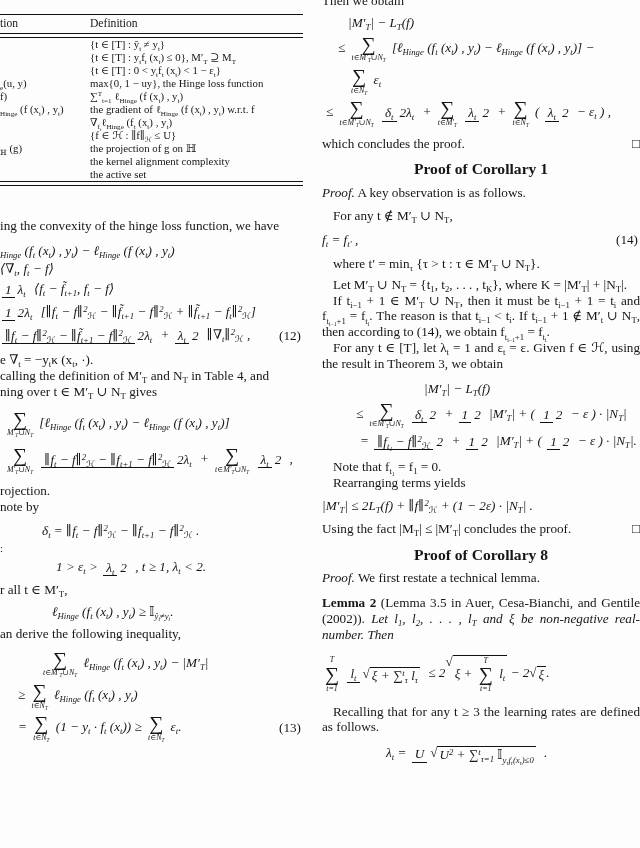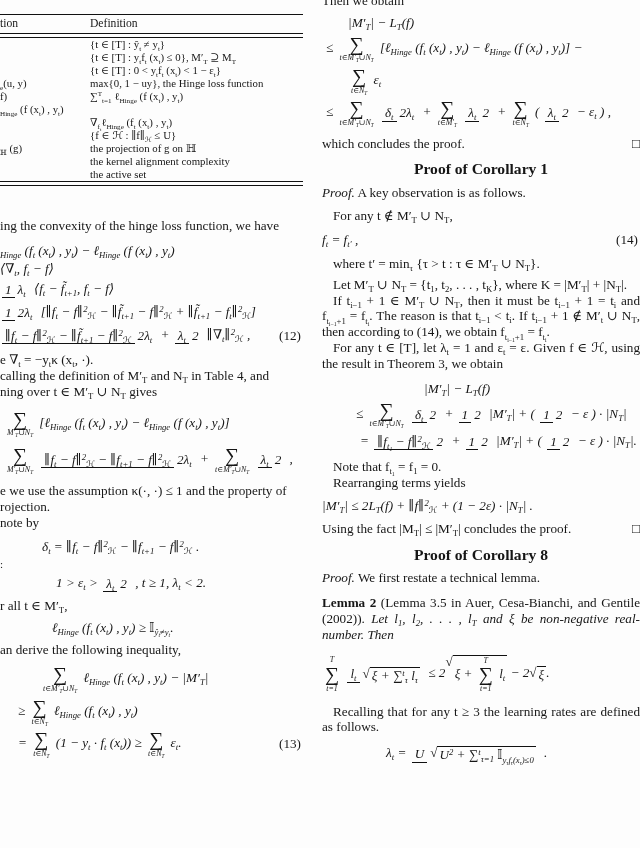--- a/index.html
+++ b/index.html
@@ -224,7 +224,7 @@
   <div class="eq l" style="margin:6px 0 4px 26px">
       <span>|M′<sub>T</sub>| − L<sub>T</sub>(f)</span>
     </div>
-  <div class="eq l" style="margin:4px 0 4px 4px">
+  <div class="eq l" style="margin:4px 0 4px 16px">
       <span>≤ <span class="bigop">
           <span class="sym">∑</span>
           <span class="lim">t∈M′<sub>T</sub>∪N<sub>T</sub></span>

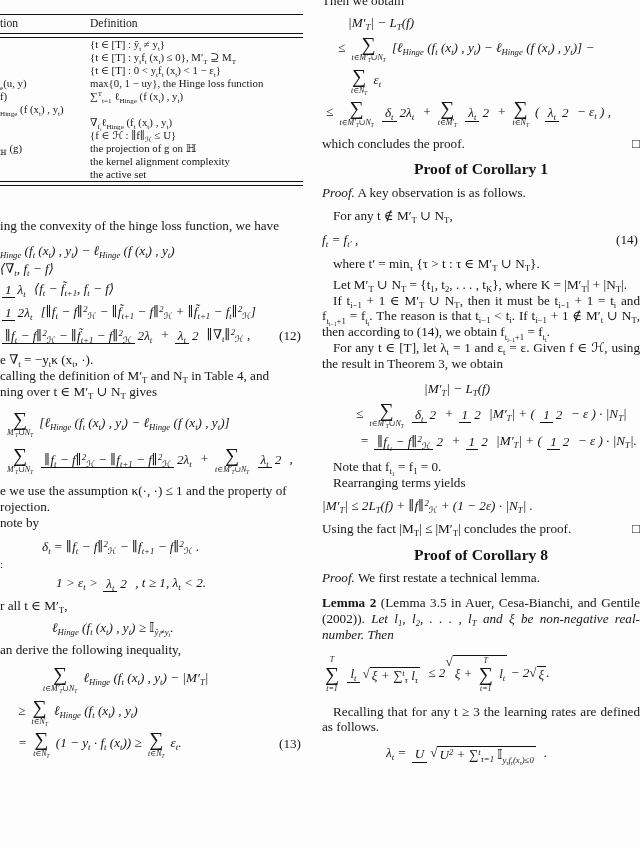--- a/index.html
+++ b/index.html
@@ -86,6 +86,7 @@
       </div>
     <div class="trow">
         <span><sub>Hinge</sub> (f (x<sub>t</sub>) , y<sub>t</sub>)</span>
+        <span>the gradient of ℓ<sub>Hinge</sub> (f (x<sub>t</sub>) , y<sub>t</sub>) w.r.t. f</span>
       </div>
     <div class="trow">
         <span></span>

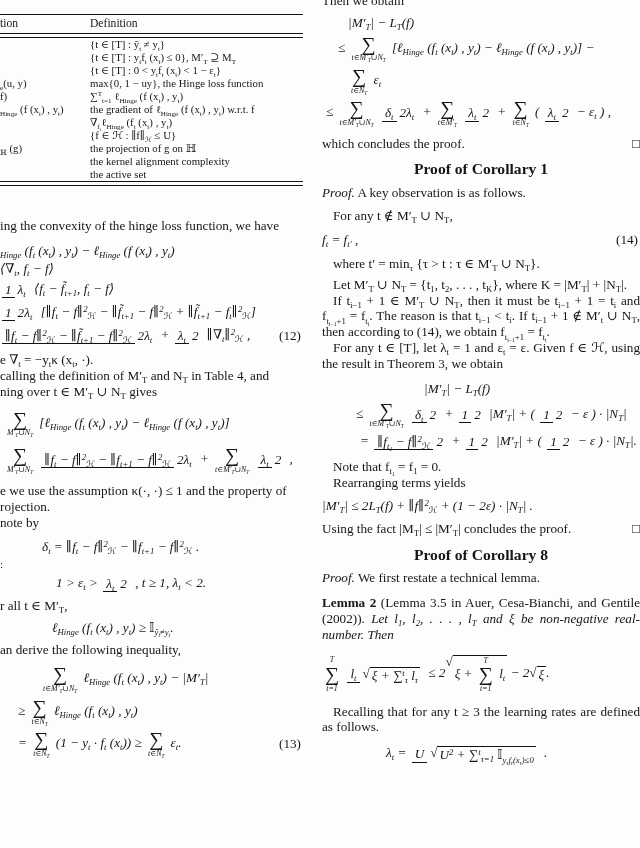--- a/index.html
+++ b/index.html
@@ -168,7 +168,6 @@
         </span> ,</span>
     </div>
 
-  <p>e we use the assumption κ(·, ·) ≤ 1 and the property of</p>
   <p>rojection.</p>
   <p>note by</p>
 

